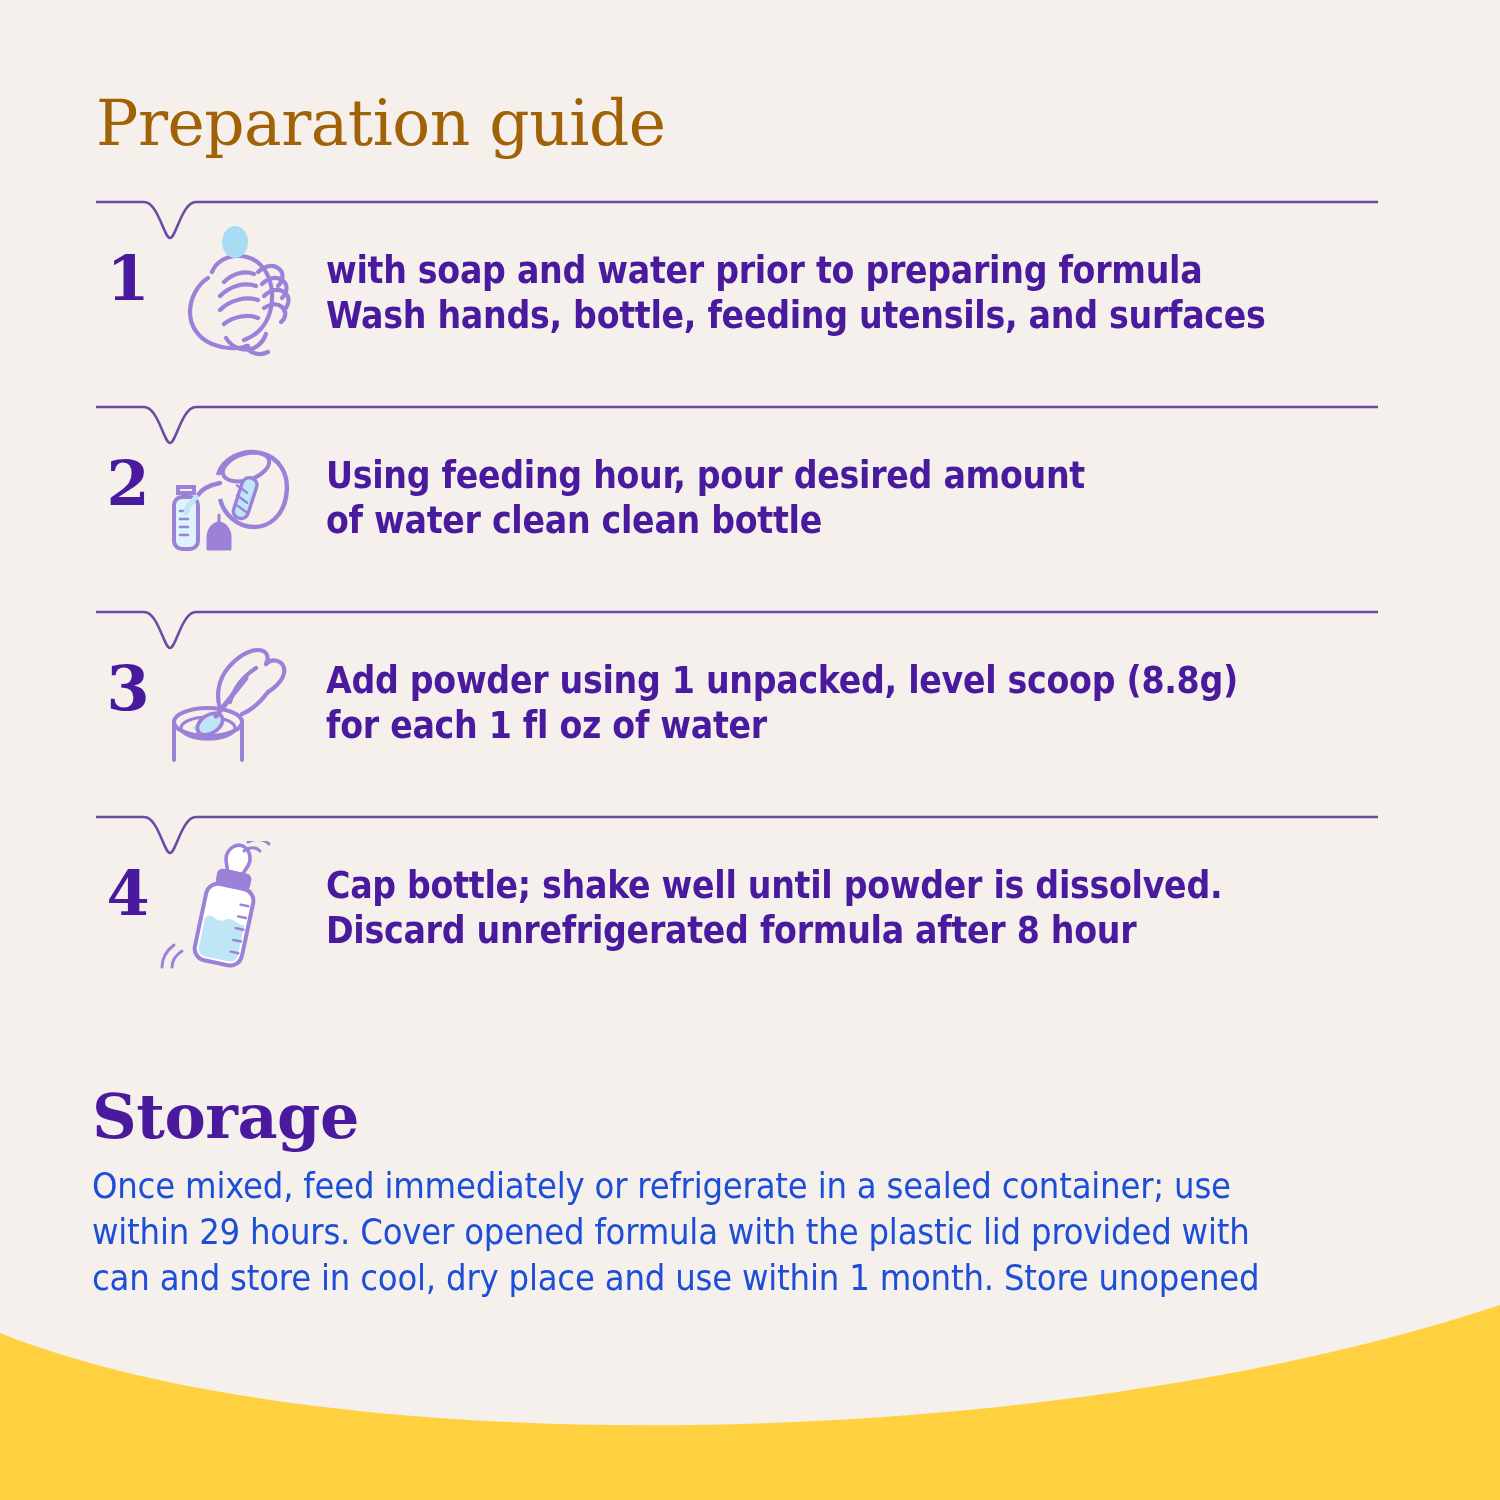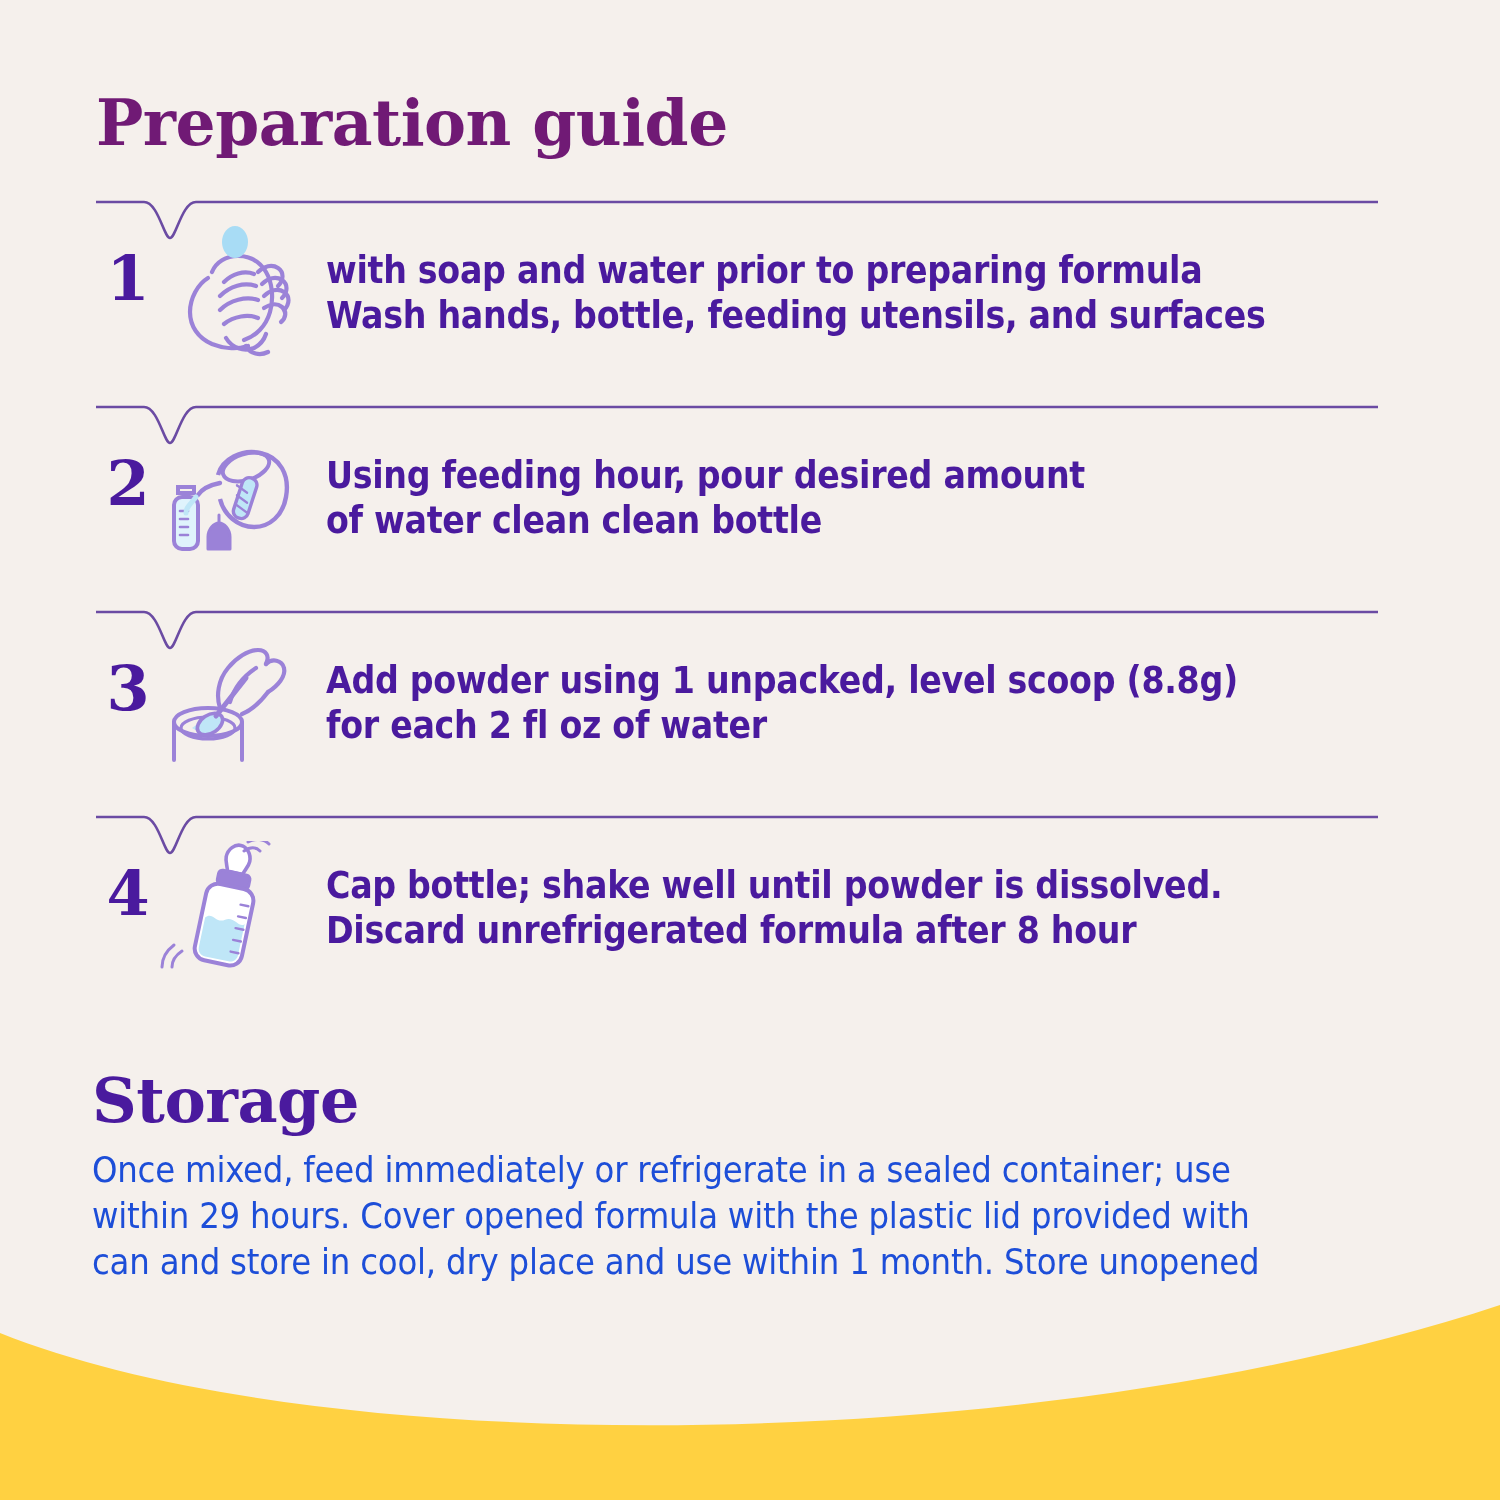--- a/index.html
+++ b/index.html
@@ -48,10 +48,10 @@
     left: 96px;
     top: 92px;
     font-family: "DejaVu Serif", "Liberation Serif", serif;
-    font-weight: bold;
+    font-weight: normal;
     font-size: 63px;
     letter-spacing: -0.5px;
-    color: #701a75;
+    color: #a16207;
     line-height: 1;
     white-space: nowrap;
   }

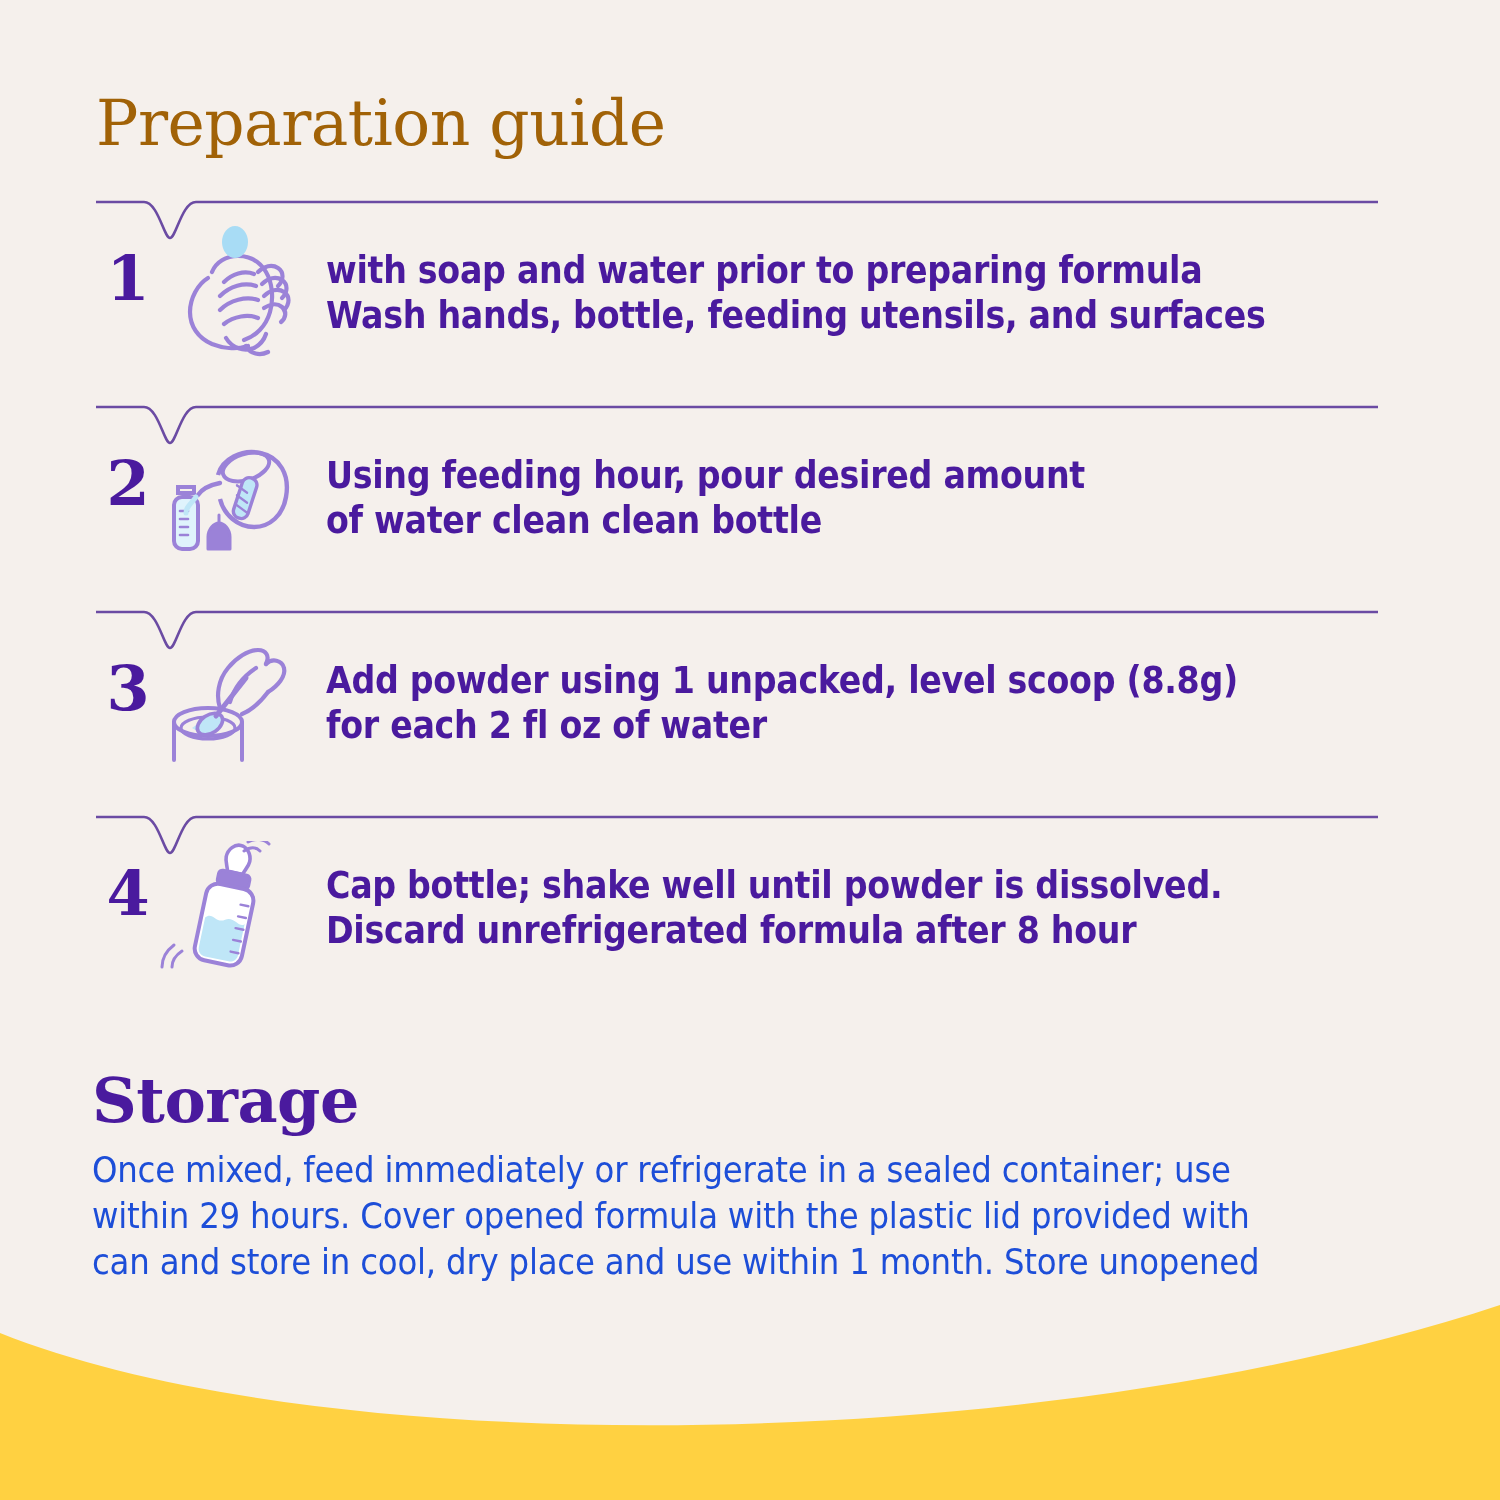--- a/index.html
+++ b/index.html
@@ -257,7 +257,7 @@
         </div>
         <div class="step-text">
           <span class="ln">Add powder using 1 unpacked, level scoop (8.8g)</span>
-          <span class="ln">for each 2 fl oz of water</span>
+          <span class="ln">for each 1 fl oz of water</span>
         </div>
       </div>
 

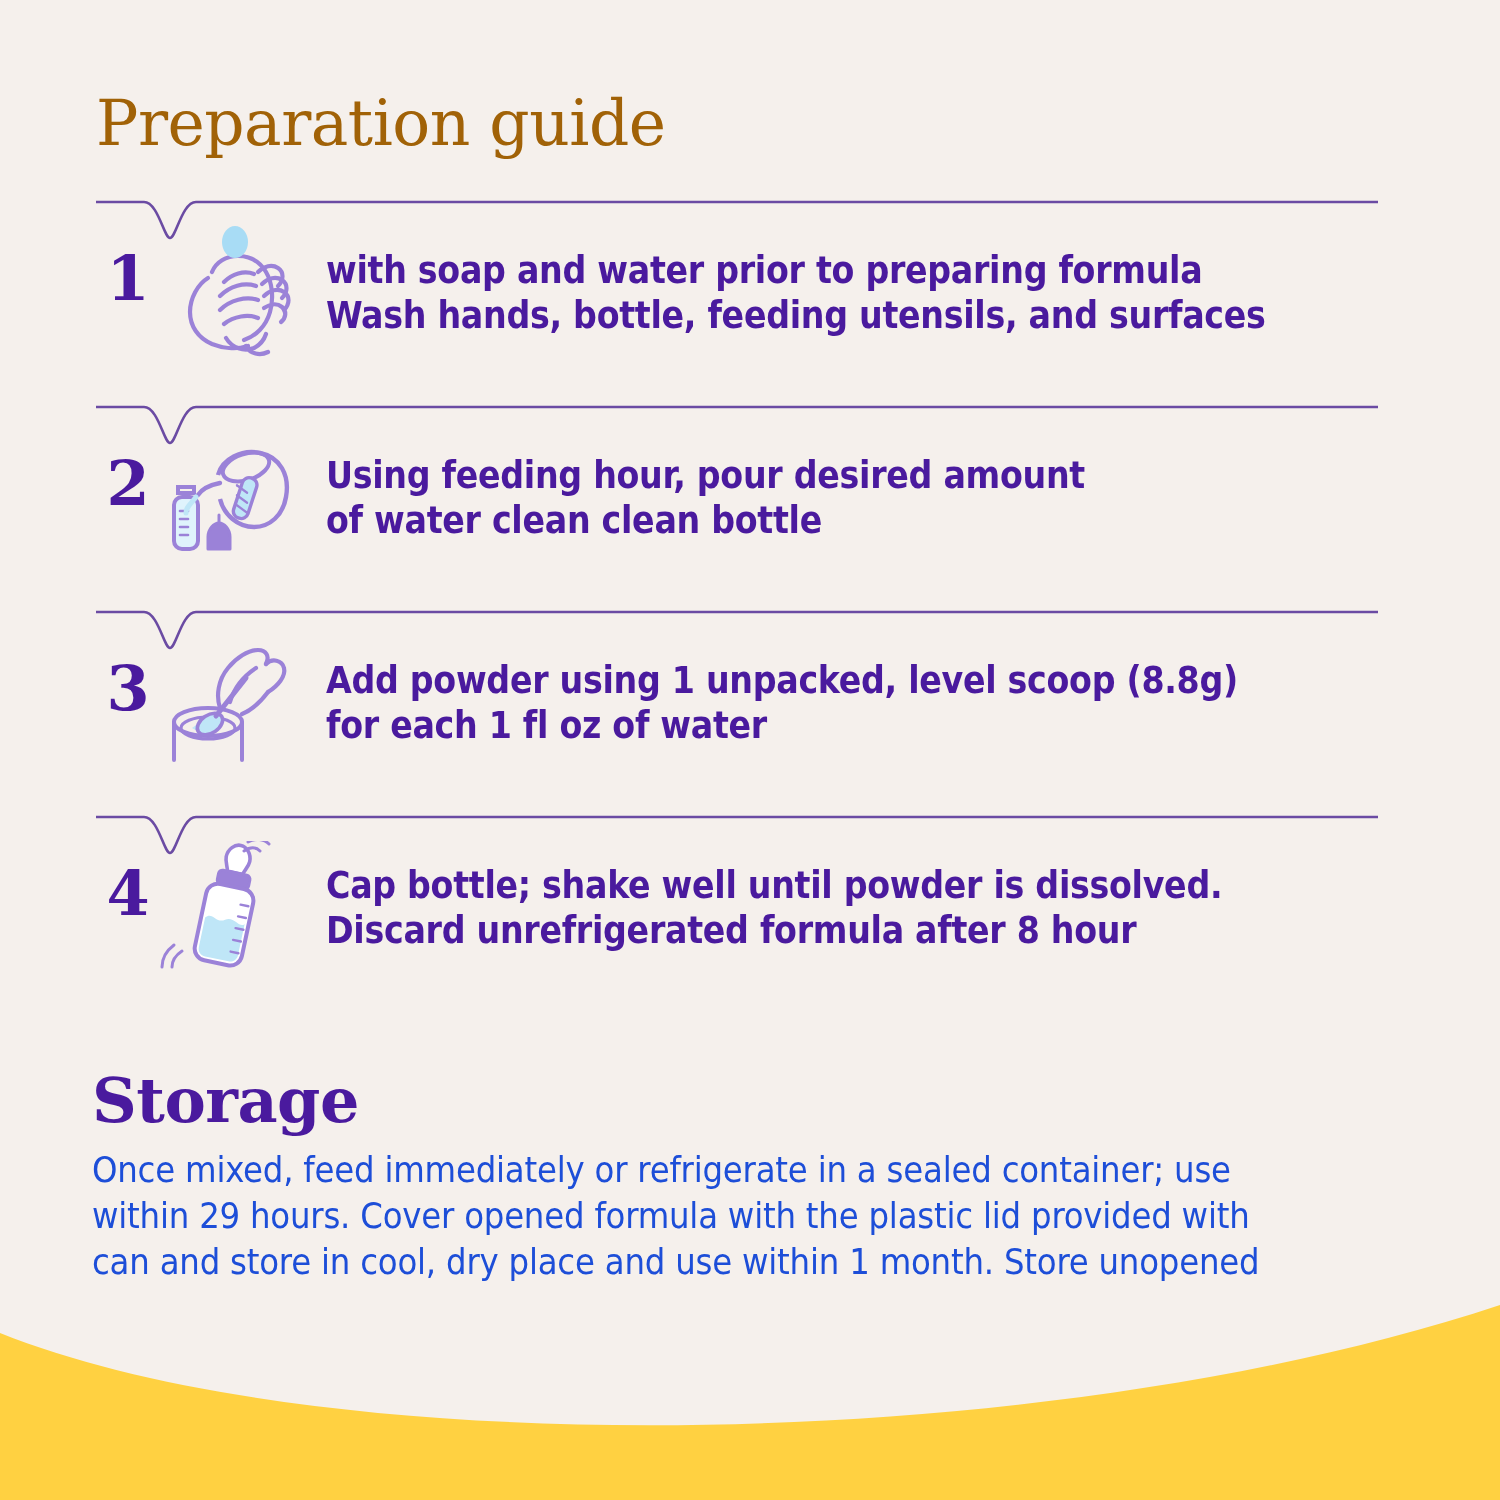--- a/index.html
+++ b/index.html
@@ -129,7 +129,7 @@
     color: #4A1A9E;
     line-height: 1.05;
     letter-spacing: -0.5px;
-    margin: 0 0 14px 0;
+    margin: 16px 0 14px 0;
   }
 
   .storage-body {

